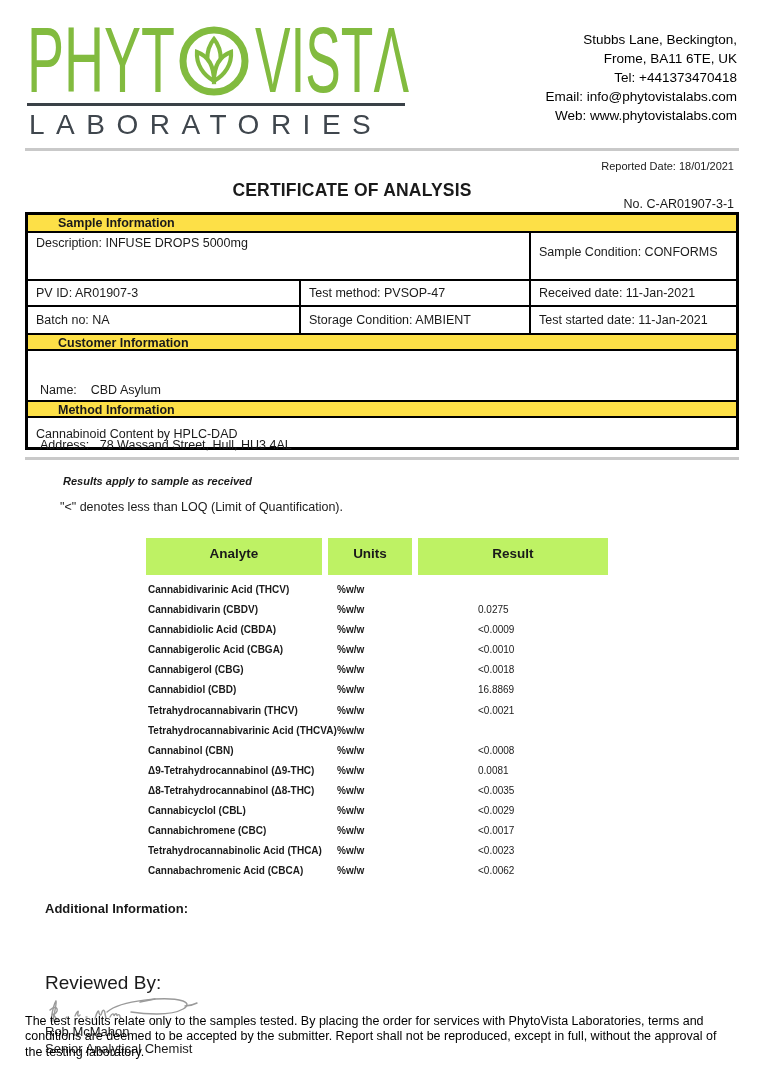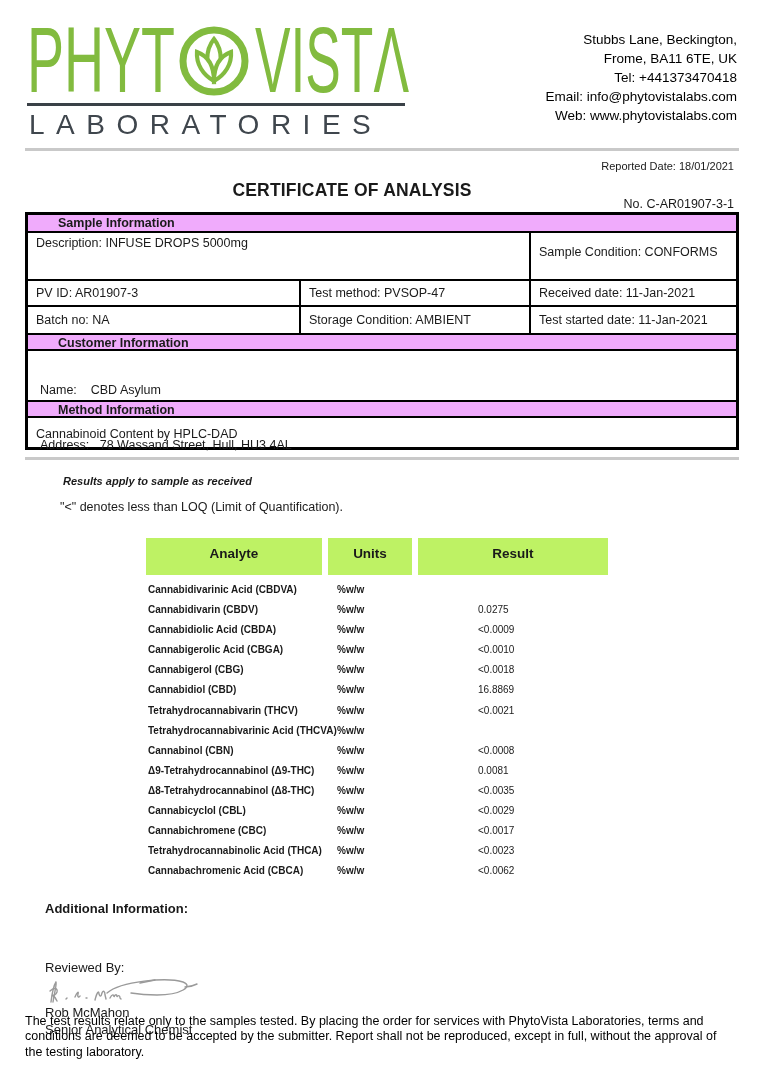--- a/index.html
+++ b/index.html
@@ -31,7 +31,7 @@
   
   .info-table { margin:4px 25px 0 25px; border:3px solid #000; }
   .bar {
-    background:#f0abfc; border-bottom:2px solid #000; height:18px;
+    background:#fde047; border-bottom:2px solid #000; height:18px;
     font-size:12.5px; font-weight:bold; padding:1px 0 0 30px;
   }
   .irow { display:grid; }

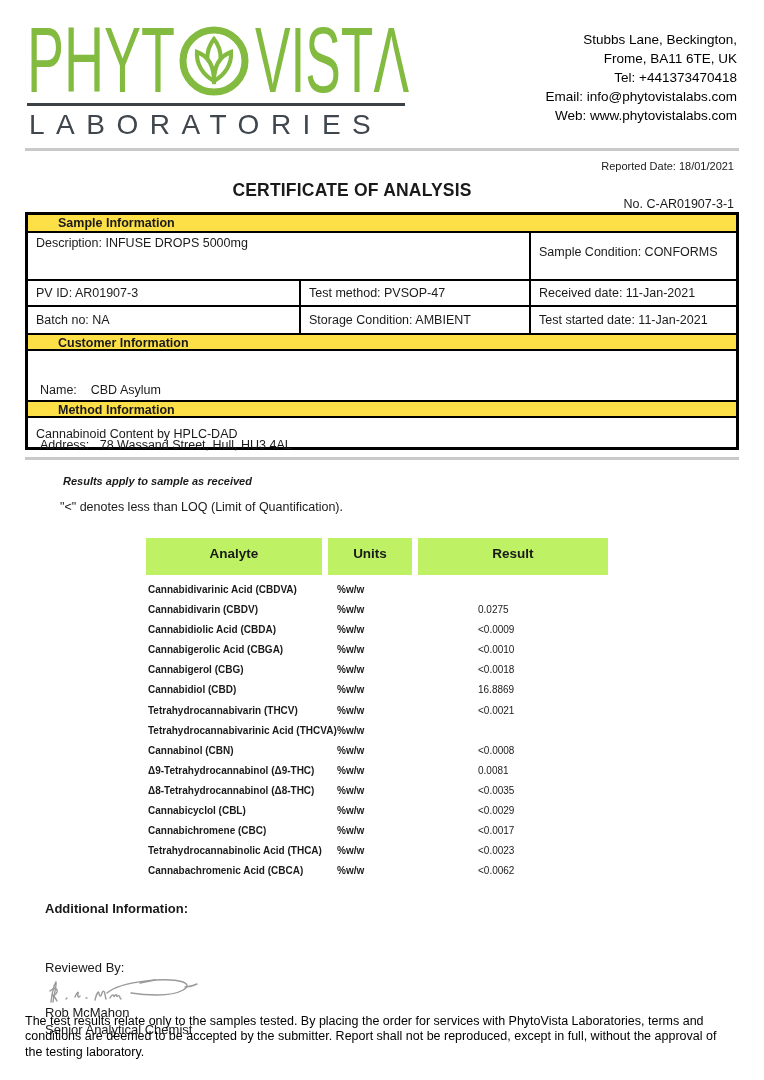--- a/index.html
+++ b/index.html
@@ -149,7 +149,7 @@
     <div class="arows">
 
         <div class="arow">
-          <div class="acell name">Cannabidivarinic Acid (CBDVA)</div>
+          <div class="acell name">Cannabidivarinic Acid (THCV)</div>
           <div class="acell units">%w/w</div>
         </div>
 

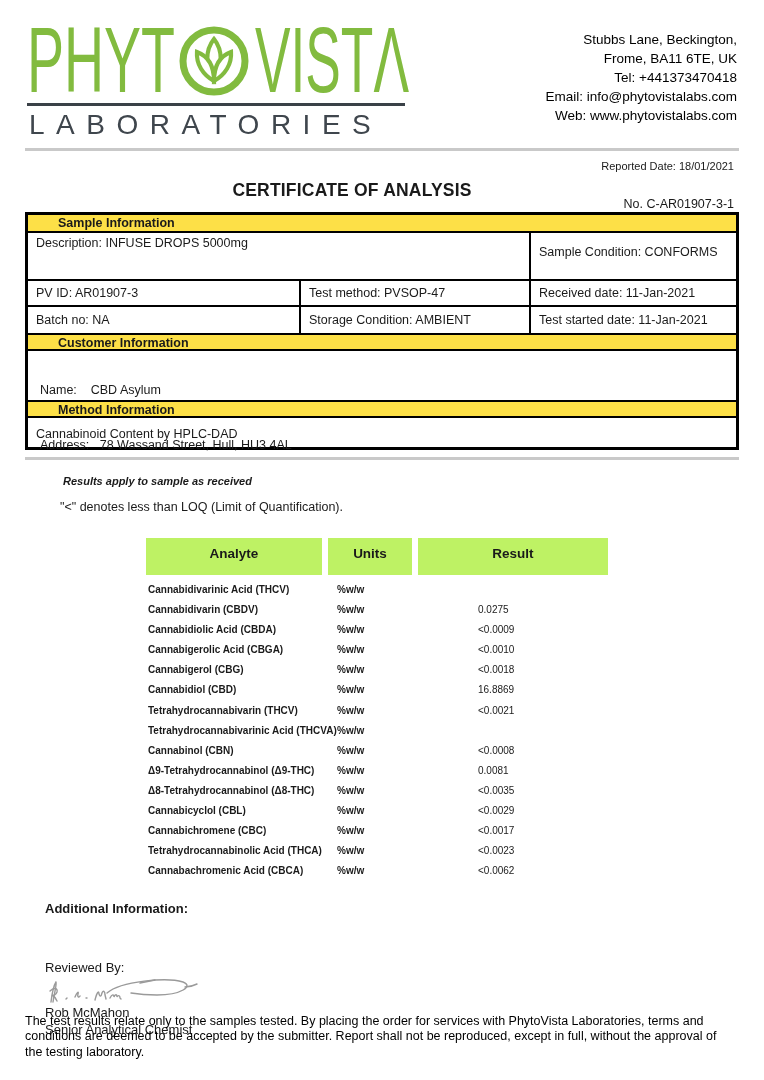--- a/index.html
+++ b/index.html
@@ -64,7 +64,7 @@
   .acell.result { padding-left:60px; }
   
   .addinfo { margin:20px 0 0 45px; font-size:13px; font-weight:bold; }
-  .reviewed { margin:44px 0 0 45px; font-size:13px; }
+  .reviewed { margin:56px 0 0 45px; font-size:19px; }
   .sig { margin:0 0 0 45px; display:block; }
   .sig-name { margin:-2px 0 0 45px; font-size:13px; }
   .sig-title { margin:2px 0 0 45px; font-size:13px; }

